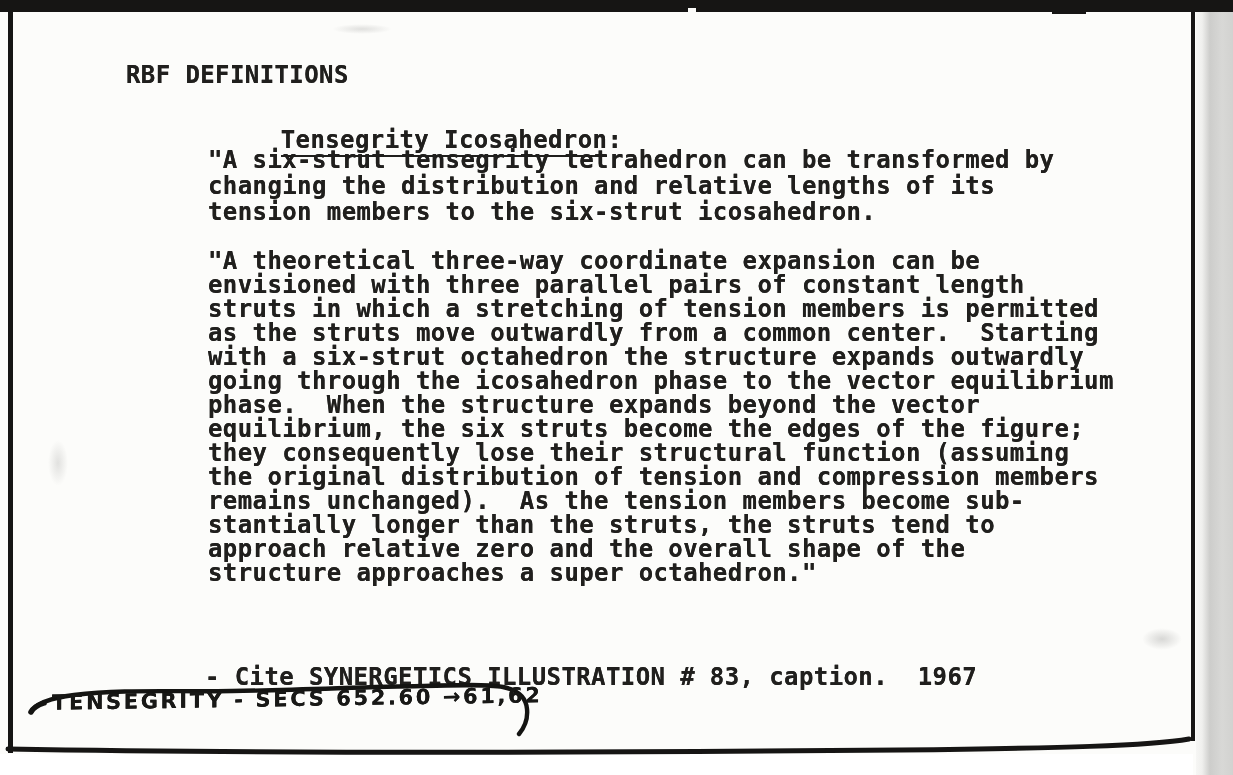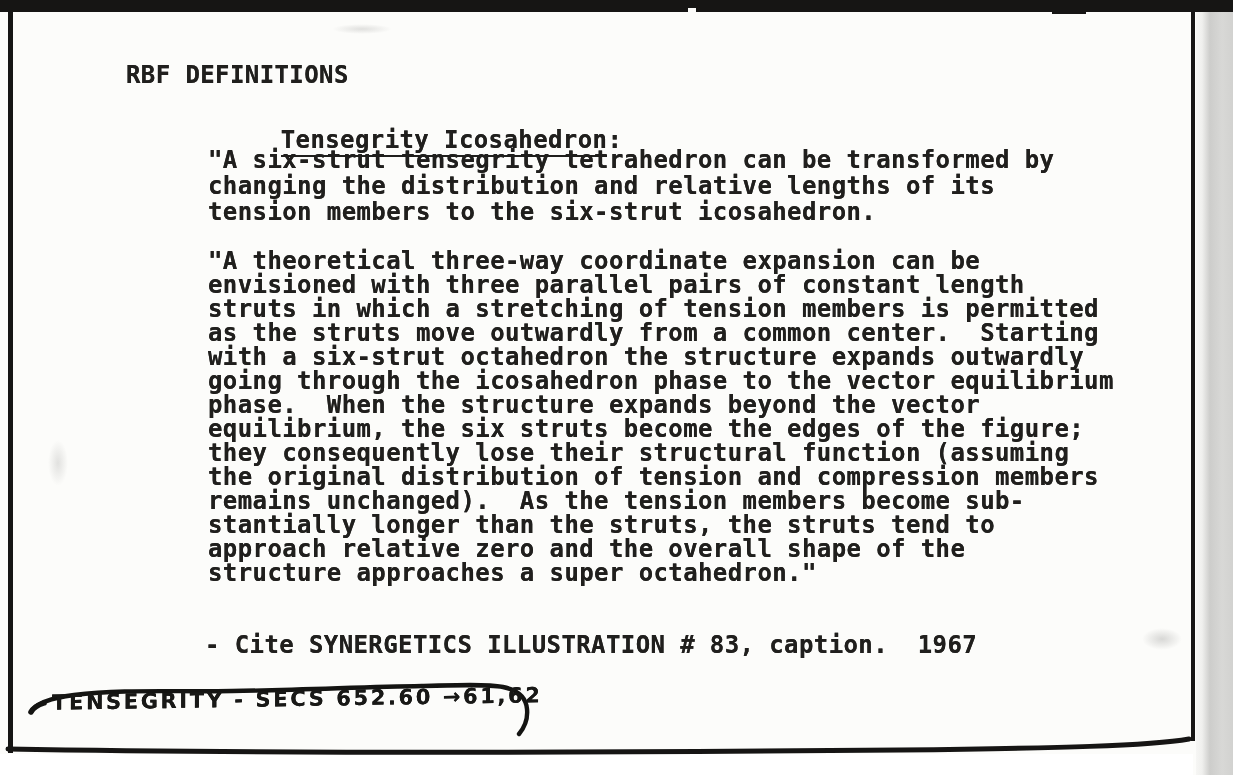--- a/index.html
+++ b/index.html
@@ -47,7 +47,7 @@
   }
   .para-1 { left: 208px; top: 147px; line-height: 26px; width: 940px; }
   .para-2 { left: 208px; top: 249px; line-height: 24px; width: 960px; }
-  .citation { left: 205px; top: 632px; line-height: 26px; }
+  .citation { left: 205px; top: 664px; line-height: 26px; }
   .annotation-text {
     position: absolute; left: 52px; top: 687px;
     font-family: "DejaVu Sans", sans-serif;

